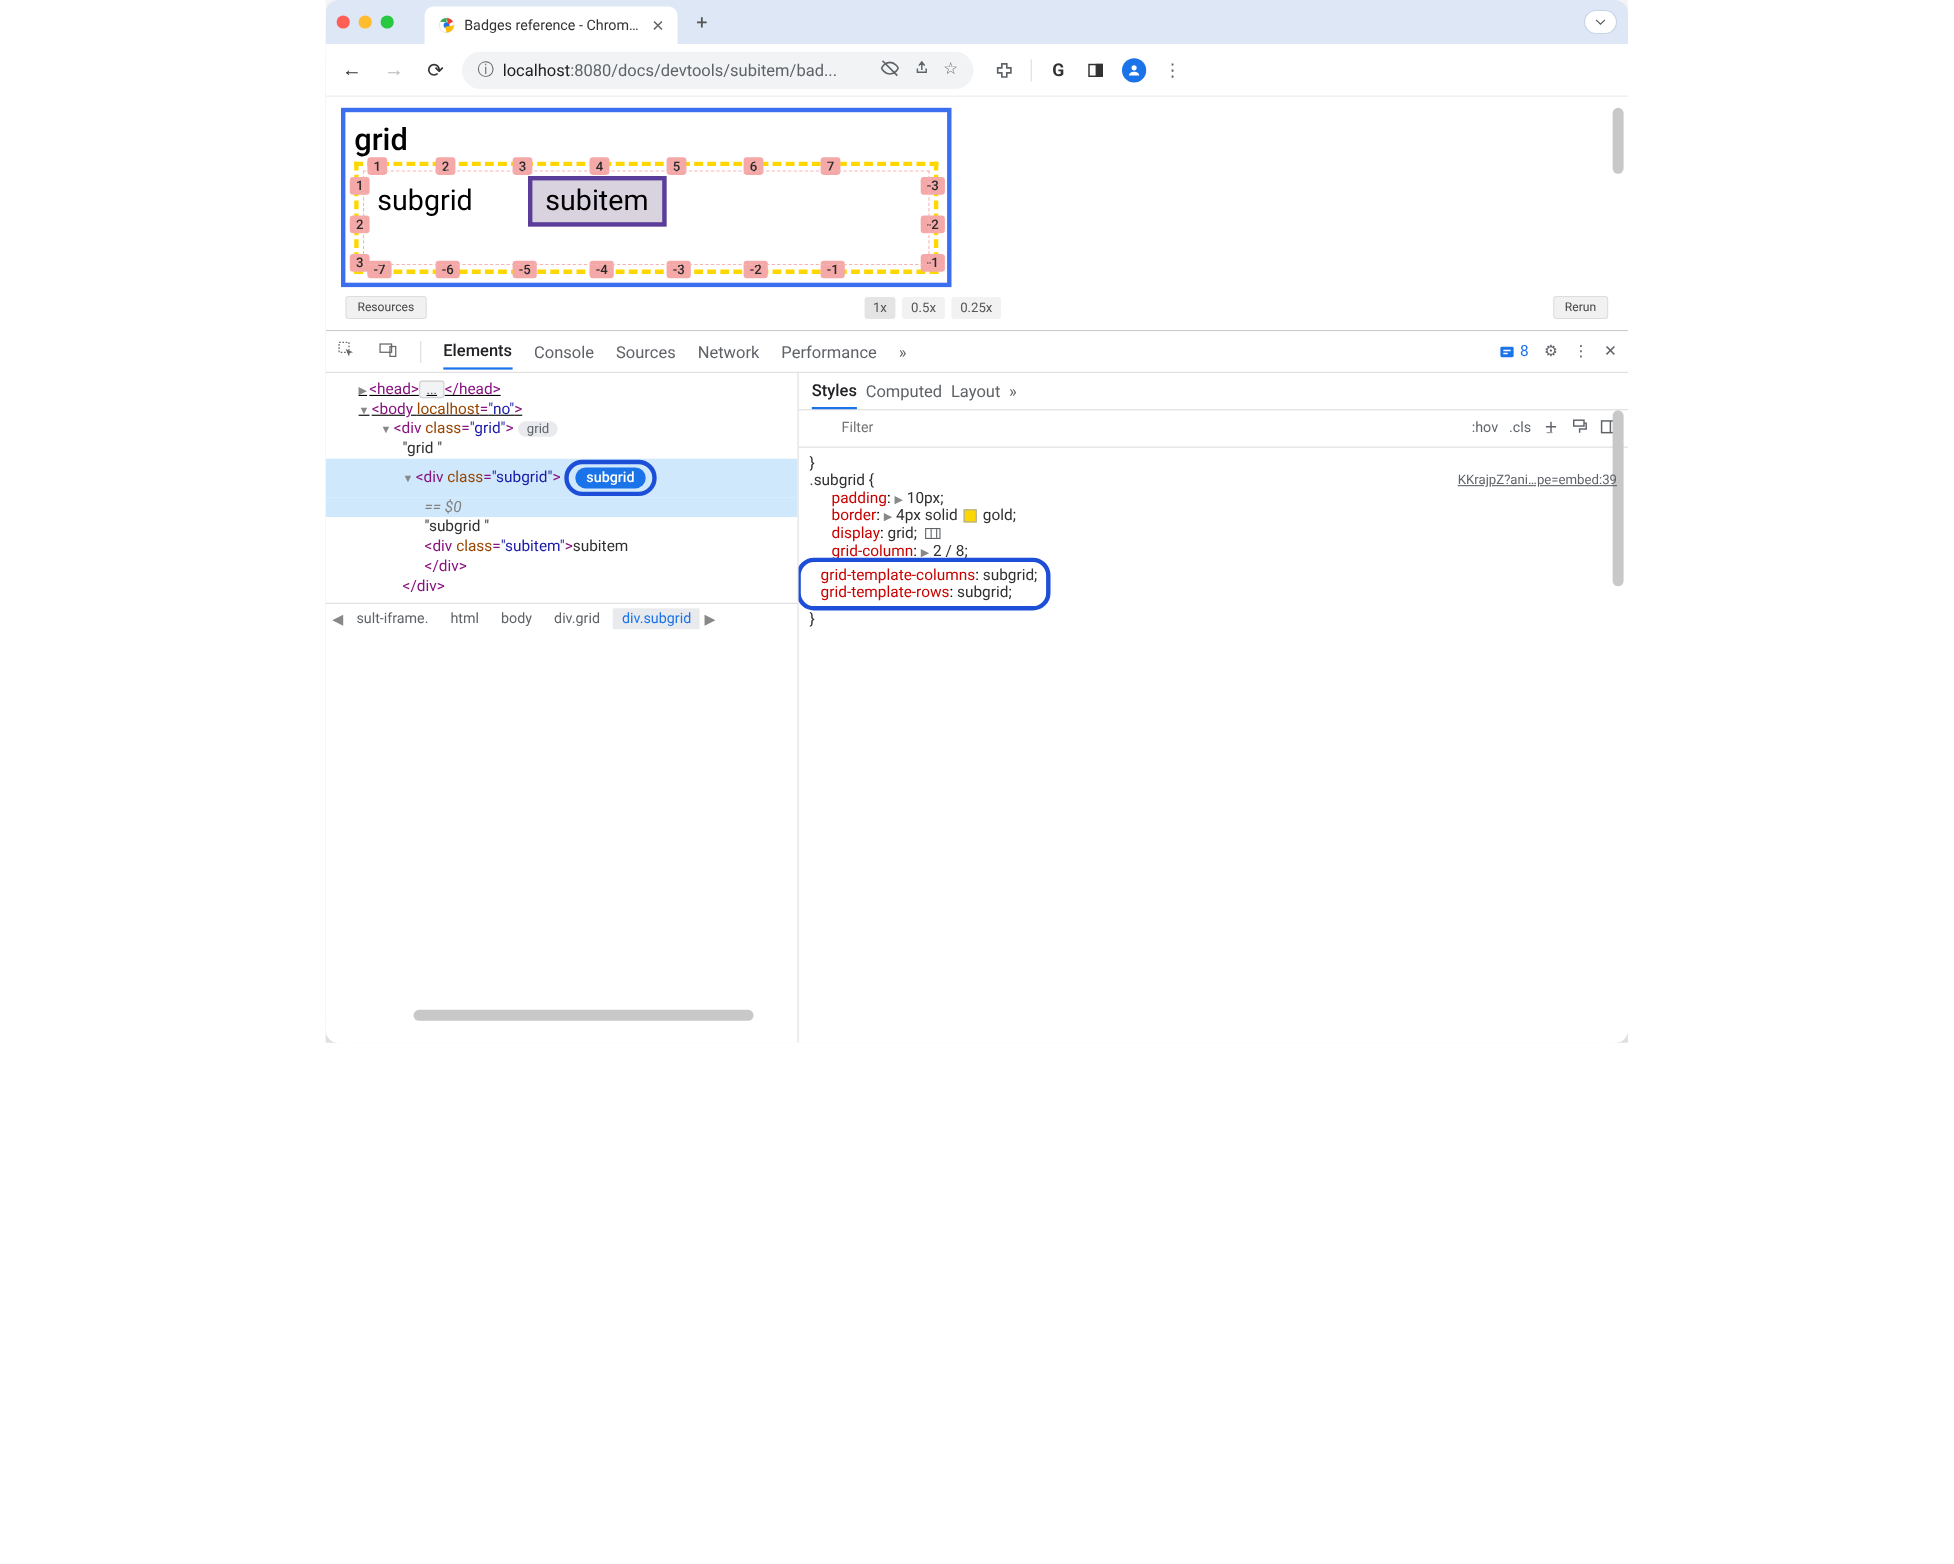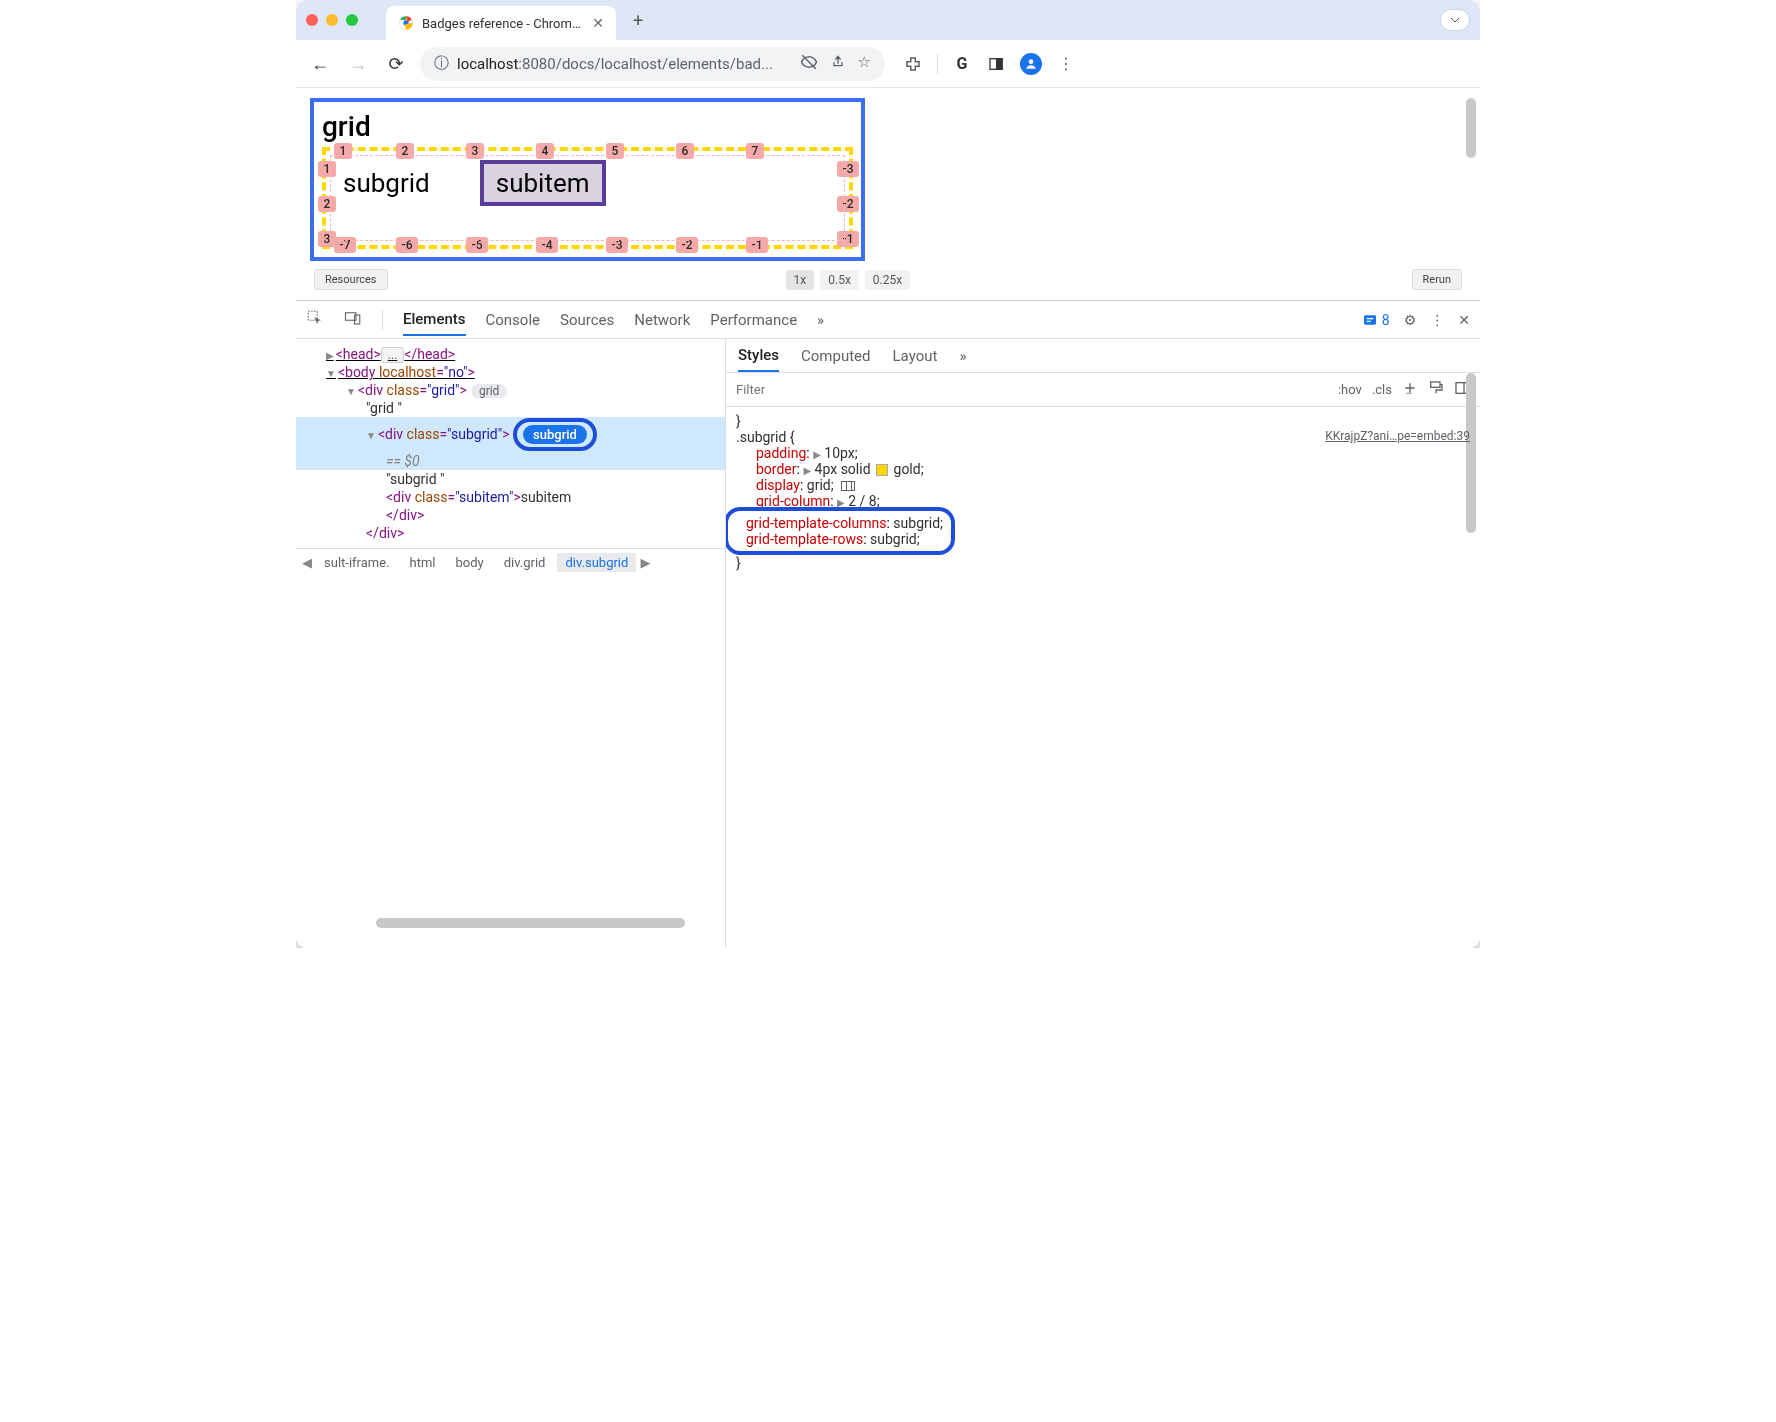--- a/index.html
+++ b/index.html
@@ -148,7 +148,7 @@
     <div class="addr-bar">
       <span class="addr-info">ⓘ</span>
       <span class="url-text">
-        <span class="url-host">localhost</span><span class="url-path">:8080</span><span class="url-path">/docs/localhost/elements/bad...</span>
+        <span class="url-host">localhost</span><span class="url-path">:8080</span><span class="url-path">/docs/devtools/subitem/bad...</span>
       </span>
       <div class="addr-icons">
         <span><svg width="18" height="18" viewBox="0 0 24 24" fill="none" stroke="#5f6368" stroke-width="2">

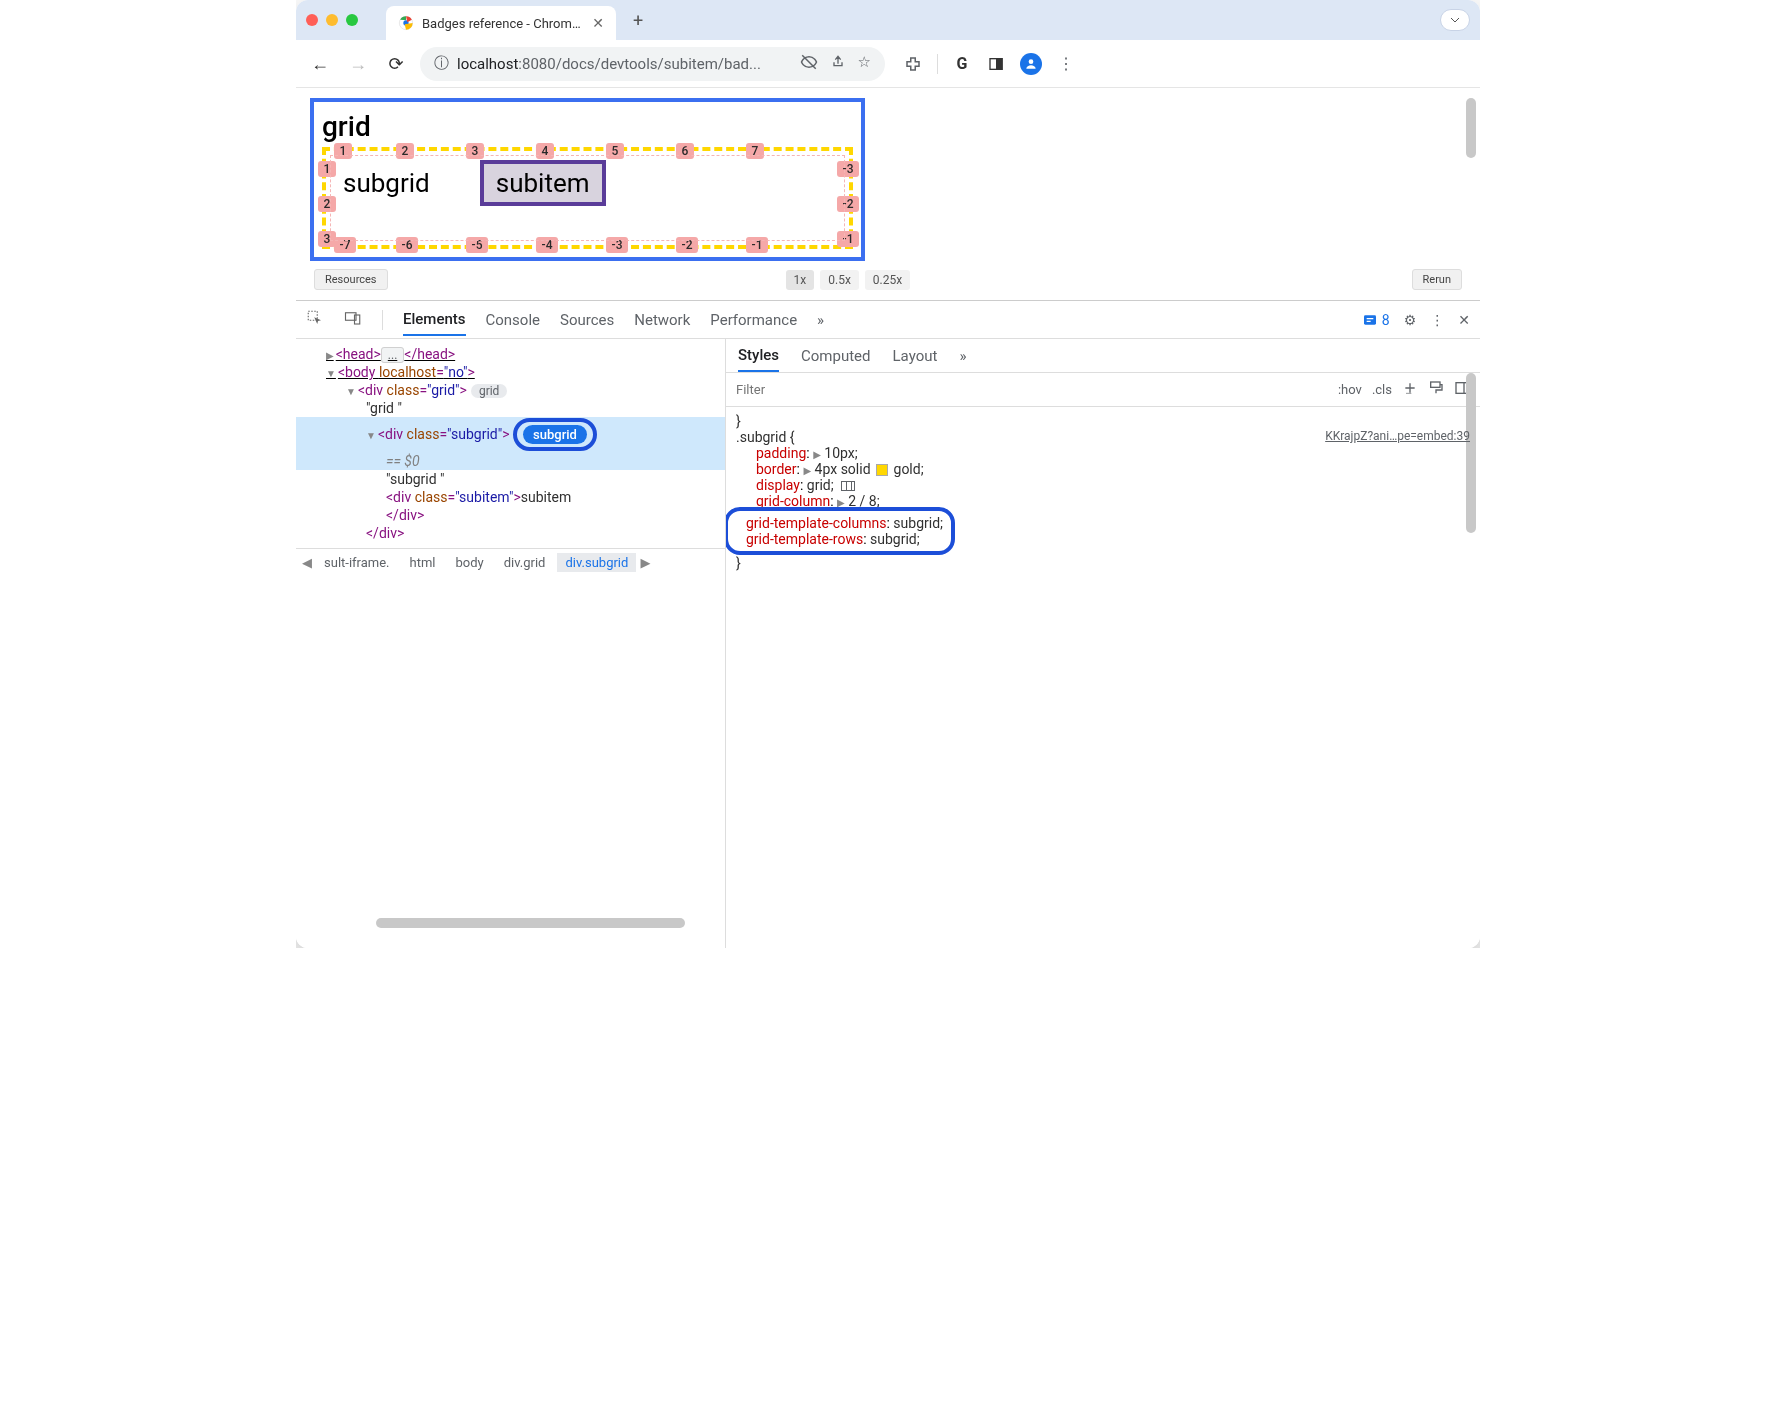--- a/index.html
+++ b/index.html
@@ -91,7 +91,7 @@
 .bc-arrow { color: #888;}
 
 .dt-right-pane { flex: 1; display: flex; flex-direction: column; position: relative;}
-.styles-tabs { height: 34px; display: flex; align-items: center; gap: 22px; padding: 0 12px; border-bottom: 1px solid #ddd; }
+.styles-tabs { height: 34px; display: flex; align-items: center; gap: 8px; padding: 0 12px; border-bottom: 1px solid #ddd; }
 .styles-filter { height: 34px; display: flex; align-items: center; border-bottom: 1px solid #ddd; padding: 0 10px; gap: 6px;}
 .sf-input { border: none; outline: none; font-size: 13px; color: #0c4a6e; width: 170px;}
 .sf-right { margin-left: auto; display: flex; gap: 10px; align-items: center; font-size: 13px; color: #5f6368; font-family: Menlo, Consolas, monospace;}

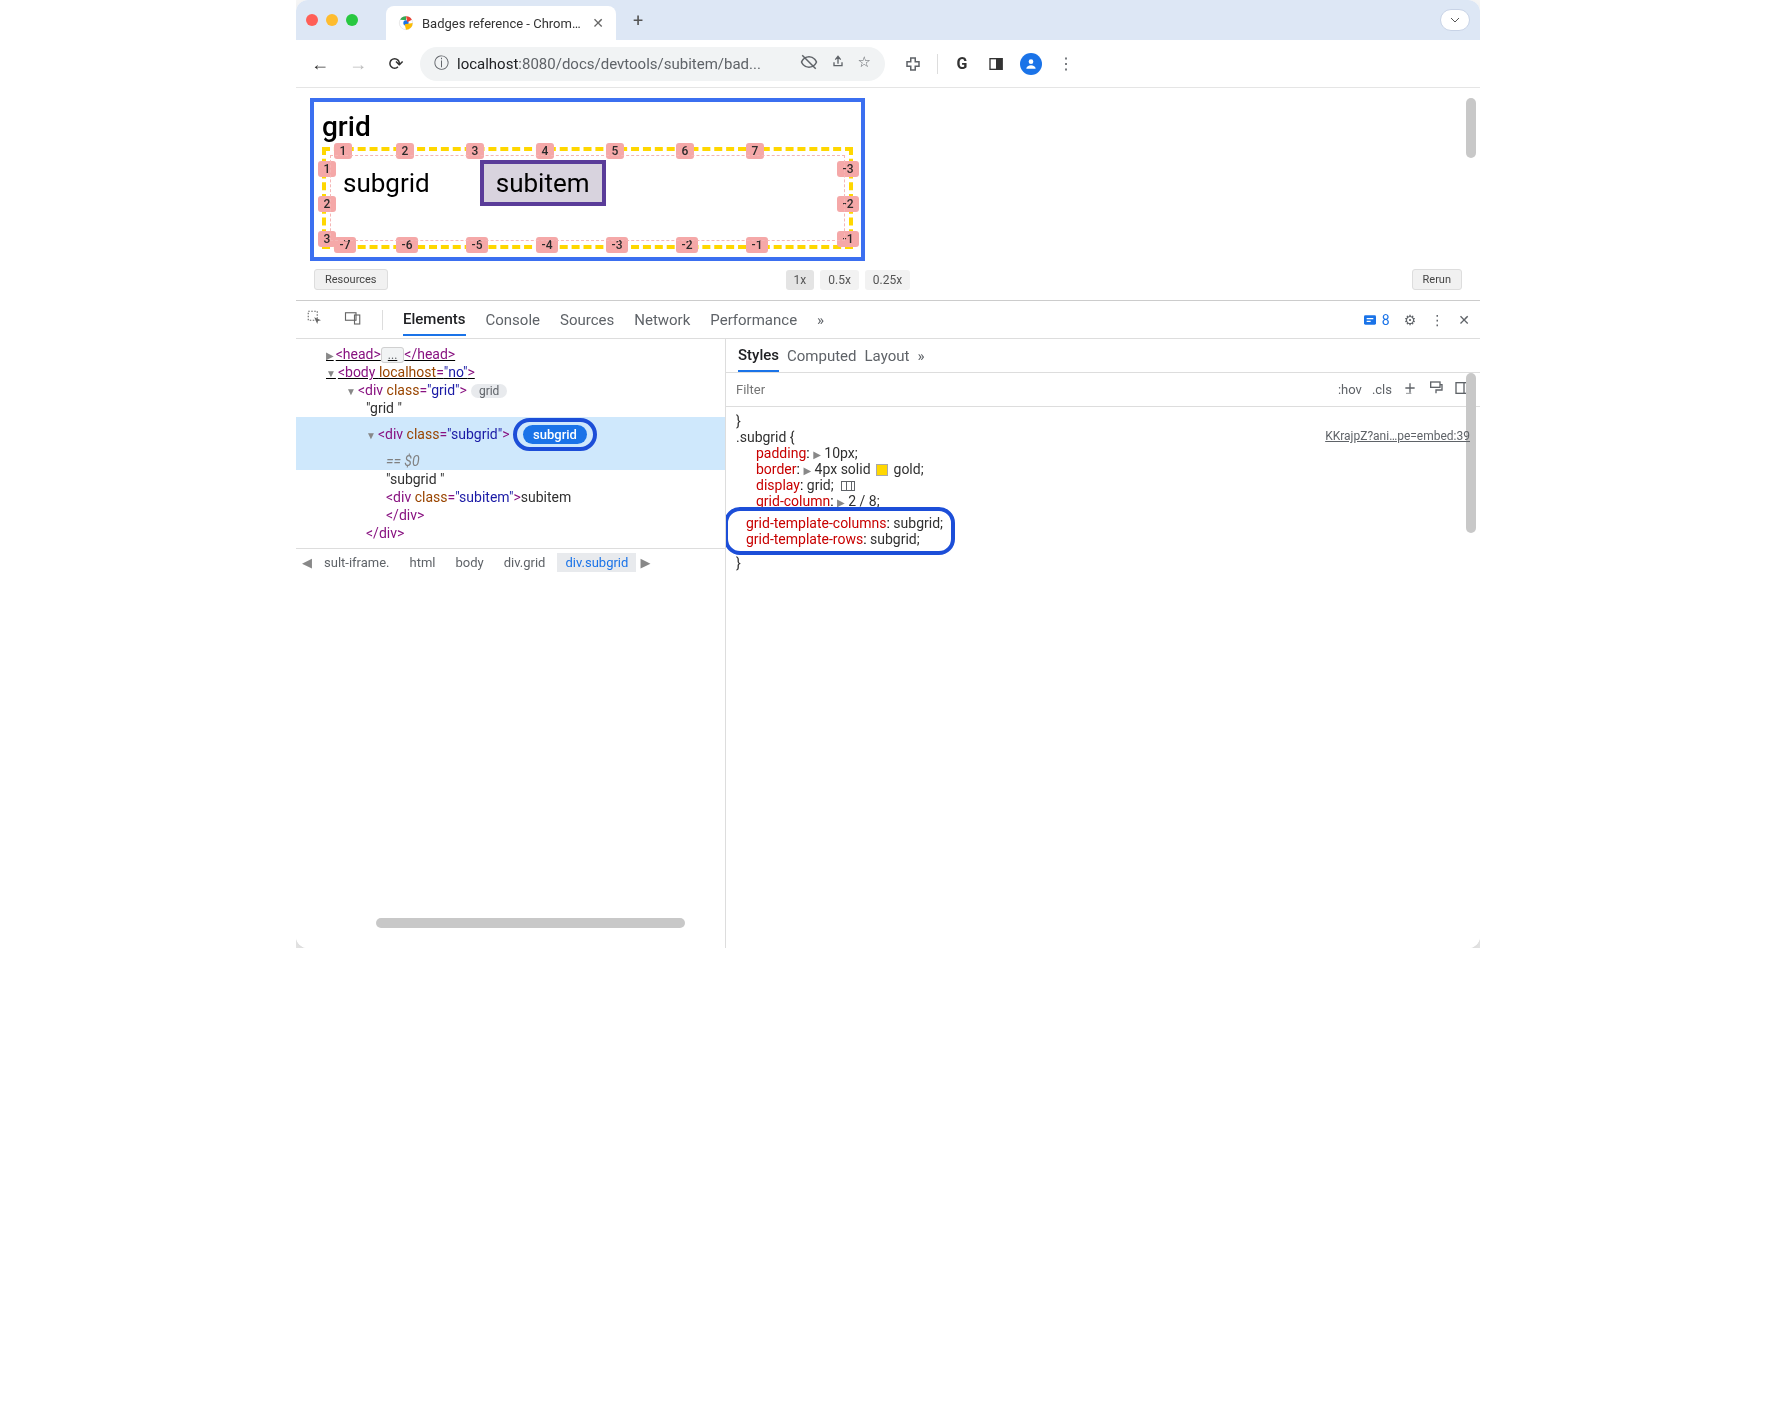--- a/index.html
+++ b/index.html
@@ -93,7 +93,7 @@
 .dt-right-pane { flex: 1; display: flex; flex-direction: column; position: relative;}
 .styles-tabs { height: 34px; display: flex; align-items: center; gap: 8px; padding: 0 12px; border-bottom: 1px solid #ddd; }
 .styles-filter { height: 34px; display: flex; align-items: center; border-bottom: 1px solid #ddd; padding: 0 10px; gap: 6px;}
-.sf-input { border: none; outline: none; font-size: 13px; color: #0c4a6e; width: 170px;}
+.sf-input { border: none; outline: none; font-size: 13px; color: #0c4a6e; width: 170px; margin-left: 29px;}
 .sf-right { margin-left: auto; display: flex; gap: 10px; align-items: center; font-size: 13px; color: #5f6368; font-family: Menlo, Consolas, monospace;}
 .sf-icon { font-size: 16px; color: #5f6368;}
 .styles-body { flex: 1; overflow: auto; padding: 6px 10px; font-family: Menlo, Consolas, monospace; font-size: 14px; position: relative;}

